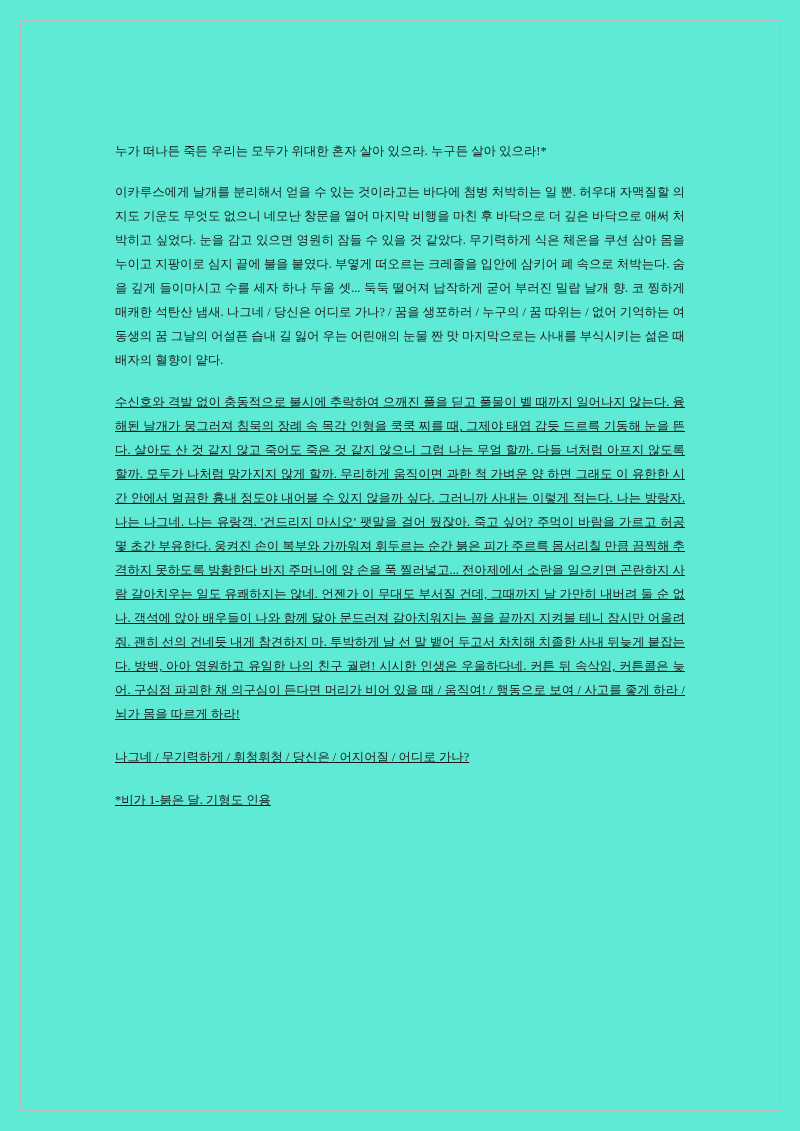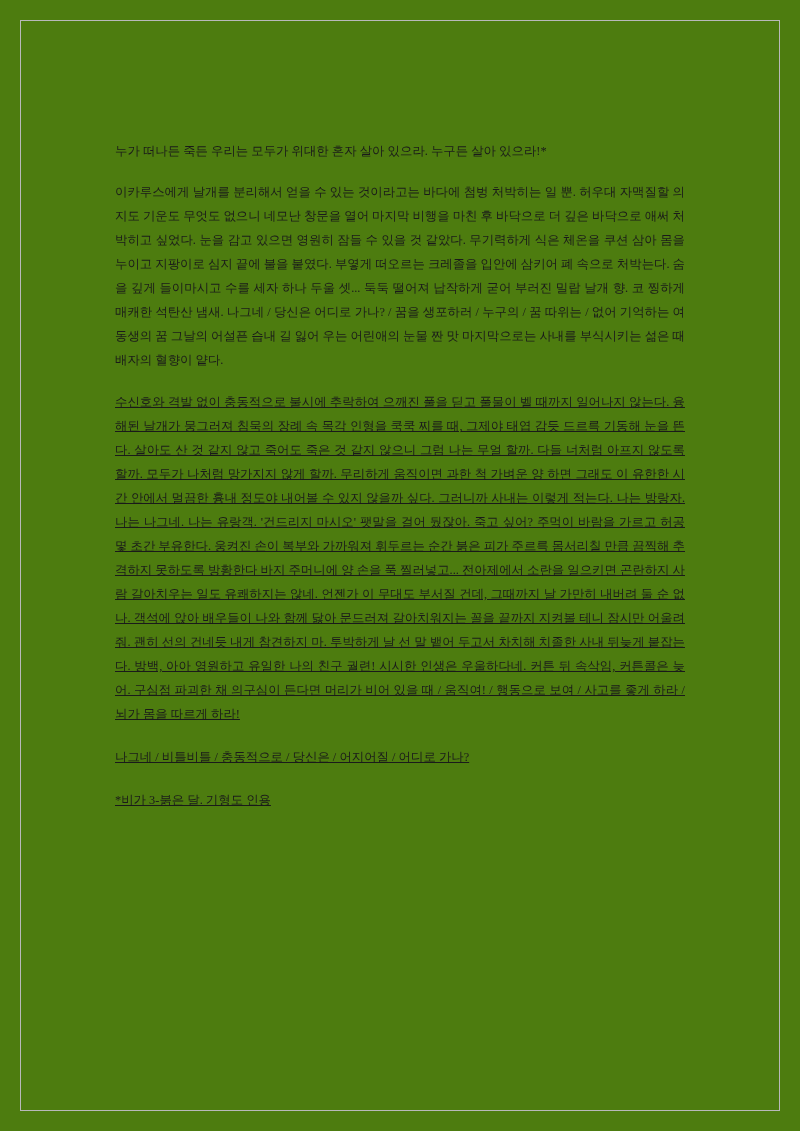--- a/index.html
+++ b/index.html
@@ -16,7 +16,7 @@
     position: relative;
     width: 800px;
     height: 1131px;
-    background: #4d7c0f;
+    background: #5eead4;
     box-sizing: border-box;
   }
   .page-border {

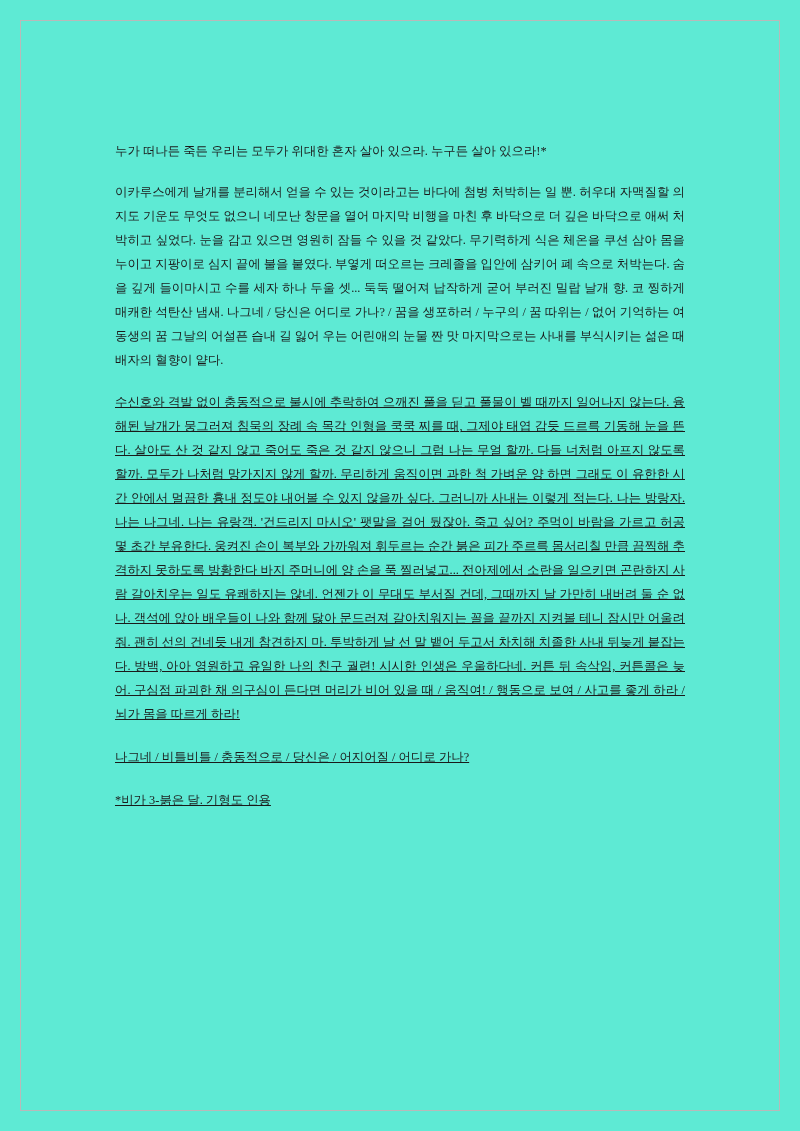--- a/index.html
+++ b/index.html
@@ -60,7 +60,7 @@
     <p class="para">누가 떠나든 죽든 우리는 모두가 위대한 혼자 살아 있으라. 누구든 살아 있으라!*</p>
     <p class="para">이카루스에게 날개를 분리해서 얻을 수 있는 것이라고는 바다에 첨벙 처박히는 일 뿐. 허우대 자맥질할 의지도 기운도 무엇도 없으니 네모난 창문을 열어 마지막 비행을 마친 후 바닥으로 더 깊은 바닥으로 애써 처박히고 싶었다. 눈을 감고 있으면 영원히 잠들 수 있을 것 같았다. 무기력하게 식은 체온을 쿠션 삼아 몸을 누이고 지팡이로 심지 끝에 불을 붙였다. 부옇게 떠오르는 크레졸을 입안에 삼키어 폐 속으로 처박는다. 숨을 깊게 들이마시고 수를 세자 하나 두울 셋... 둑둑 떨어져 납작하게 굳어 부러진 밀랍 날개 향. 코 찡하게 매캐한 석탄산 냄새. 나그네 / 당신은 어디로 가나? / 꿈을 생포하러 / 누구의 / 꿈 따위는 / 없어 기억하는 여동생의 꿈 그날의 어설픈 습내 길 잃어 우는 어린애의 눈물 짠 맛 마지막으로는 사내를 부식시키는 섦은 때배자의 혈향이 얕다.</p>
     <p class="para gap-top">수신호와 격발 없이 충동적으로 불시에 추락하여 으깨진 풀을 딛고 풀물이 벨 때까지 일어나지 않는다. 융해된 날개가 뭉그러져 침묵의 장례 속 목각 인형을 쿡쿡 찌를 때, 그제야 태엽 감듯 드르륵 기동해 눈을 뜬다. 살아도 산 것 같지 않고 죽어도 죽은 것 같지 않으니 그럼 나는 무얼 할까. 다들 너처럼 아프지 않도록 할까. 모두가 나처럼 망가지지 않게 할까. 무리하게 움직이면 과한 척 가벼운 양 하면 그래도 이 유한한 시간 안에서 멀끔한 흉내 정도야 내어볼 수 있지 않을까 싶다. 그러니까 사내는 이렇게 적는다. 나는 방랑자. 나는 나그네. 나는 유랑객. '건드리지 마시오' 팻말을 걸어 뒀잖아. 죽고 싶어? 주먹이 바람을 가르고 허공 몇 초간 부유한다. 웅켜진 손이 복부와 가까워져 휘두르는 순간 붉은 피가 주르륵 몸서리칠 만큼 끔찍해 추격하지 못하도록 방황한다 바지 주머니에 양 손을 푹 찔러넣고... 전아제에서 소란을 일으키면 곤란하지 사람 갈아치우는 일도 유쾌하지는 않네. 언젠가 이 무대도 부서질 건데, 그때까지 날 가만히 내버려 둘 순 없나. 객석에 앉아 배우들이 나와 함께 닳아 문드러져 갈아치워지는 꼴을 끝까지 지켜볼 테니 잠시만 어울려 줘. 괜히 선의 건네듯 내게 참견하지 마. 투박하게 날 선 말 뱉어 두고서 차치해 치졸한 사내 뒤늦게 붙잡는다. 방백, 아아 영원하고 유일한 나의 친구 궐련! 시시한 인생은 우울하다네. 커튼 뒤 속삭임, 커튼콜은 늦어. 구심점 파괴한 채 의구심이 든다면 머리가 비어 있을 때 / 움직여! / 행동으로 보여 / 사고를 좋게 하라 / 뇌가 몸을 따르게 하라!</p>
-    <p class="para gap-top">나그네 / 비틀비틀 / 충동적으로 / 당신은 / 어지어질 / 어디로 가나?</p>
+    <p class="para gap-top">나그네 / 무기력하게 / 휘청휘청 / 당신은 / 어지어질 / 어디로 가나?</p>
     <p class="para gap-top last">*비가 3-붉은 달. 기형도 인용</p>
   </div>
 </div>

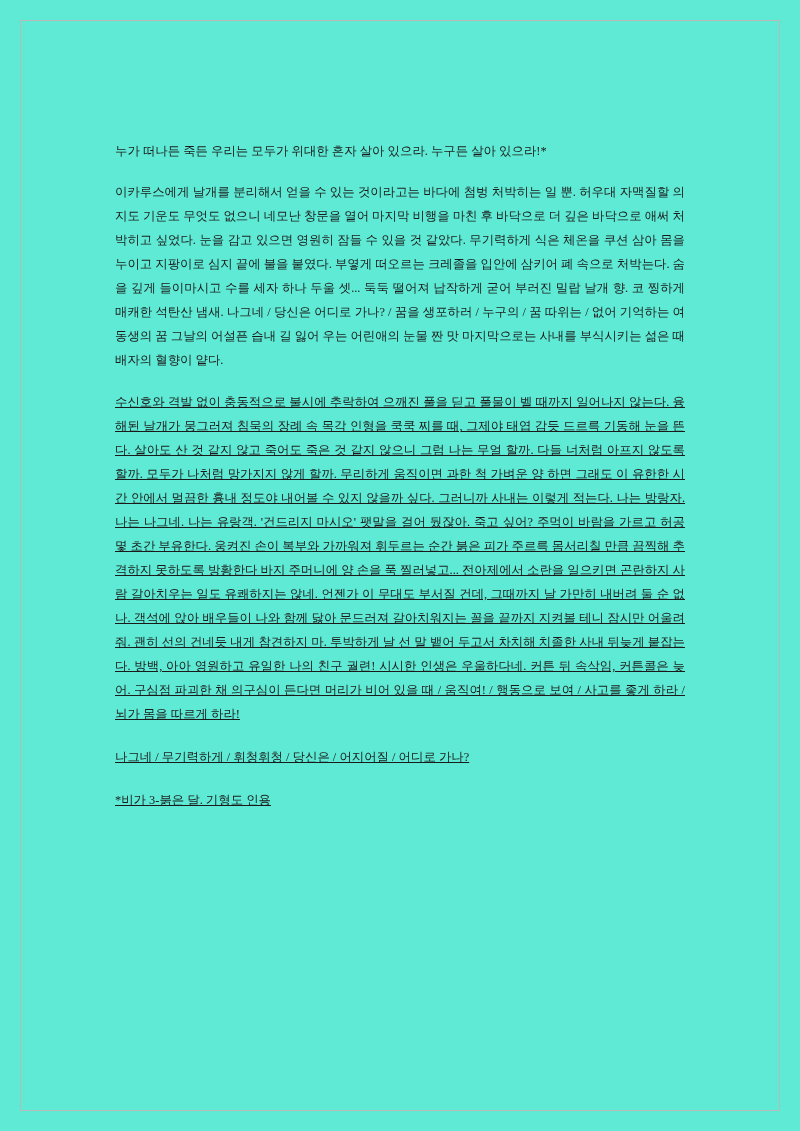--- a/index.html
+++ b/index.html
@@ -61,7 +61,7 @@
     <p class="para">이카루스에게 날개를 분리해서 얻을 수 있는 것이라고는 바다에 첨벙 처박히는 일 뿐. 허우대 자맥질할 의지도 기운도 무엇도 없으니 네모난 창문을 열어 마지막 비행을 마친 후 바닥으로 더 깊은 바닥으로 애써 처박히고 싶었다. 눈을 감고 있으면 영원히 잠들 수 있을 것 같았다. 무기력하게 식은 체온을 쿠션 삼아 몸을 누이고 지팡이로 심지 끝에 불을 붙였다. 부옇게 떠오르는 크레졸을 입안에 삼키어 폐 속으로 처박는다. 숨을 깊게 들이마시고 수를 세자 하나 두울 셋... 둑둑 떨어져 납작하게 굳어 부러진 밀랍 날개 향. 코 찡하게 매캐한 석탄산 냄새. 나그네 / 당신은 어디로 가나? / 꿈을 생포하러 / 누구의 / 꿈 따위는 / 없어 기억하는 여동생의 꿈 그날의 어설픈 습내 길 잃어 우는 어린애의 눈물 짠 맛 마지막으로는 사내를 부식시키는 섦은 때배자의 혈향이 얕다.</p>
     <p class="para gap-top">수신호와 격발 없이 충동적으로 불시에 추락하여 으깨진 풀을 딛고 풀물이 벨 때까지 일어나지 않는다. 융해된 날개가 뭉그러져 침묵의 장례 속 목각 인형을 쿡쿡 찌를 때, 그제야 태엽 감듯 드르륵 기동해 눈을 뜬다. 살아도 산 것 같지 않고 죽어도 죽은 것 같지 않으니 그럼 나는 무얼 할까. 다들 너처럼 아프지 않도록 할까. 모두가 나처럼 망가지지 않게 할까. 무리하게 움직이면 과한 척 가벼운 양 하면 그래도 이 유한한 시간 안에서 멀끔한 흉내 정도야 내어볼 수 있지 않을까 싶다. 그러니까 사내는 이렇게 적는다. 나는 방랑자. 나는 나그네. 나는 유랑객. '건드리지 마시오' 팻말을 걸어 뒀잖아. 죽고 싶어? 주먹이 바람을 가르고 허공 몇 초간 부유한다. 웅켜진 손이 복부와 가까워져 휘두르는 순간 붉은 피가 주르륵 몸서리칠 만큼 끔찍해 추격하지 못하도록 방황한다 바지 주머니에 양 손을 푹 찔러넣고... 전아제에서 소란을 일으키면 곤란하지 사람 갈아치우는 일도 유쾌하지는 않네. 언젠가 이 무대도 부서질 건데, 그때까지 날 가만히 내버려 둘 순 없나. 객석에 앉아 배우들이 나와 함께 닳아 문드러져 갈아치워지는 꼴을 끝까지 지켜볼 테니 잠시만 어울려 줘. 괜히 선의 건네듯 내게 참견하지 마. 투박하게 날 선 말 뱉어 두고서 차치해 치졸한 사내 뒤늦게 붙잡는다. 방백, 아아 영원하고 유일한 나의 친구 궐련! 시시한 인생은 우울하다네. 커튼 뒤 속삭임, 커튼콜은 늦어. 구심점 파괴한 채 의구심이 든다면 머리가 비어 있을 때 / 움직여! / 행동으로 보여 / 사고를 좋게 하라 / 뇌가 몸을 따르게 하라!</p>
     <p class="para gap-top">나그네 / 무기력하게 / 휘청휘청 / 당신은 / 어지어질 / 어디로 가나?</p>
-    <p class="para gap-top last">*비가 3-붉은 달. 기형도 인용</p>
+    <p class="para gap-top last">*비가 1-붉은 달. 기형도 인용</p>
   </div>
 </div>
 

